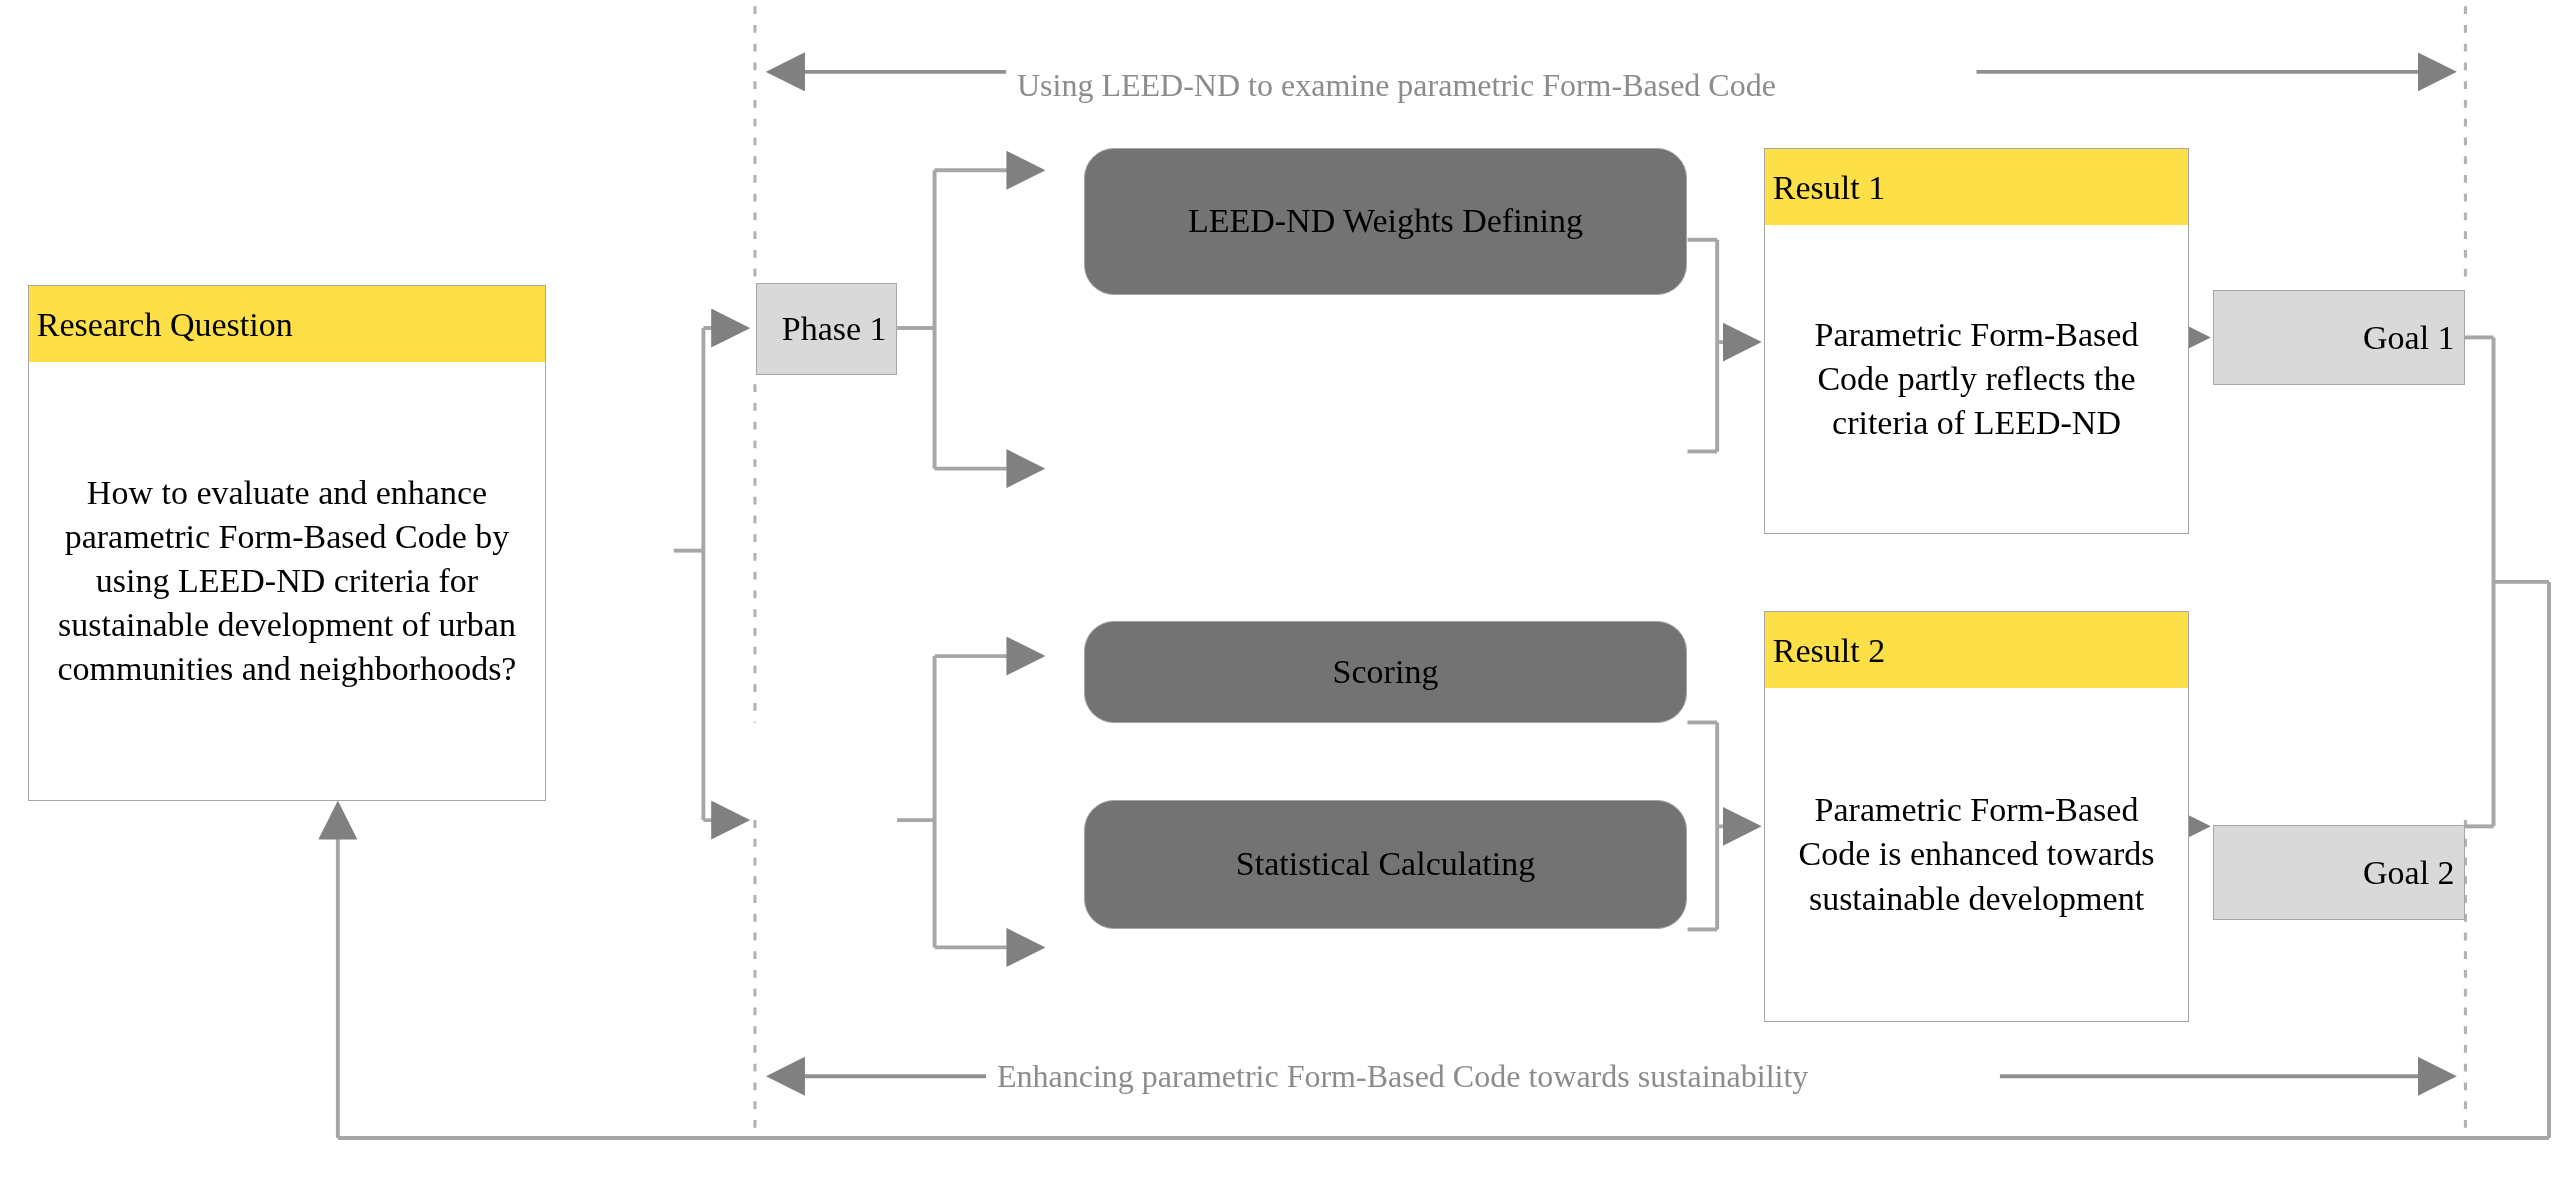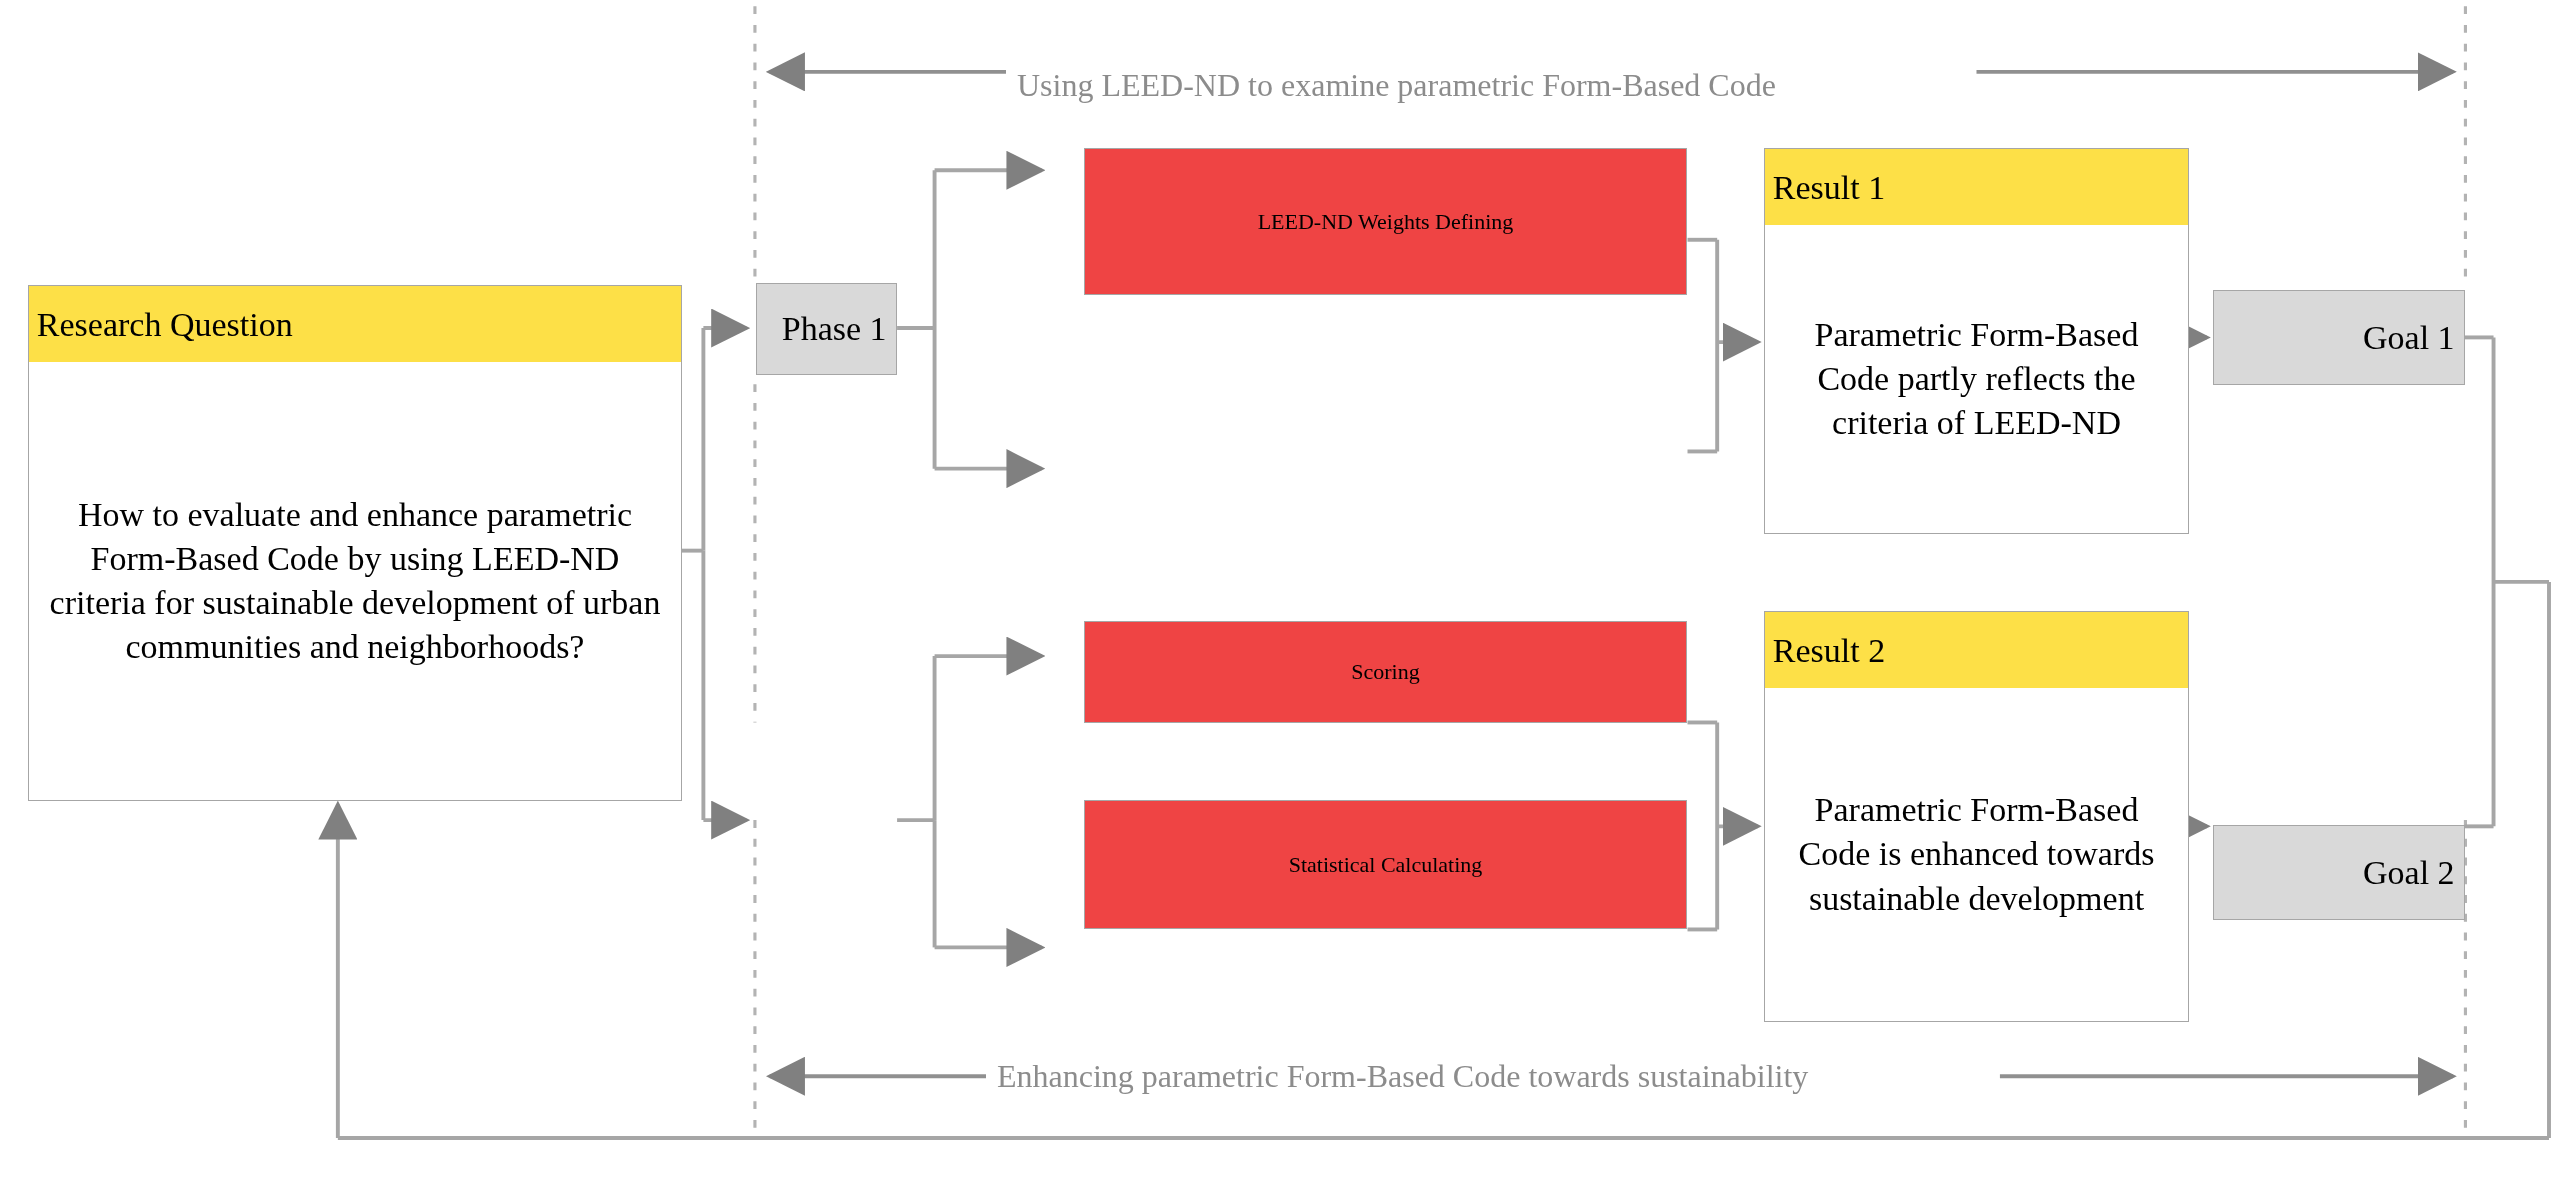--- a/index.html
+++ b/index.html
@@ -67,15 +67,16 @@
     padding: 4.7px 9.4px;
   }
   .plain-light {
-    background: #ef4444;
+    background: #737373;
     align-items: center;
     justify-content: center;
     display: flex;
     text-align: center;
-    font-size: 22px;
+    font-size: 34px;
     line-height: 1.26;
     color: #000000;
     padding: 4.7px 14px;
+    border-radius: 30px;
   }
   .axis-label {
     position: absolute;

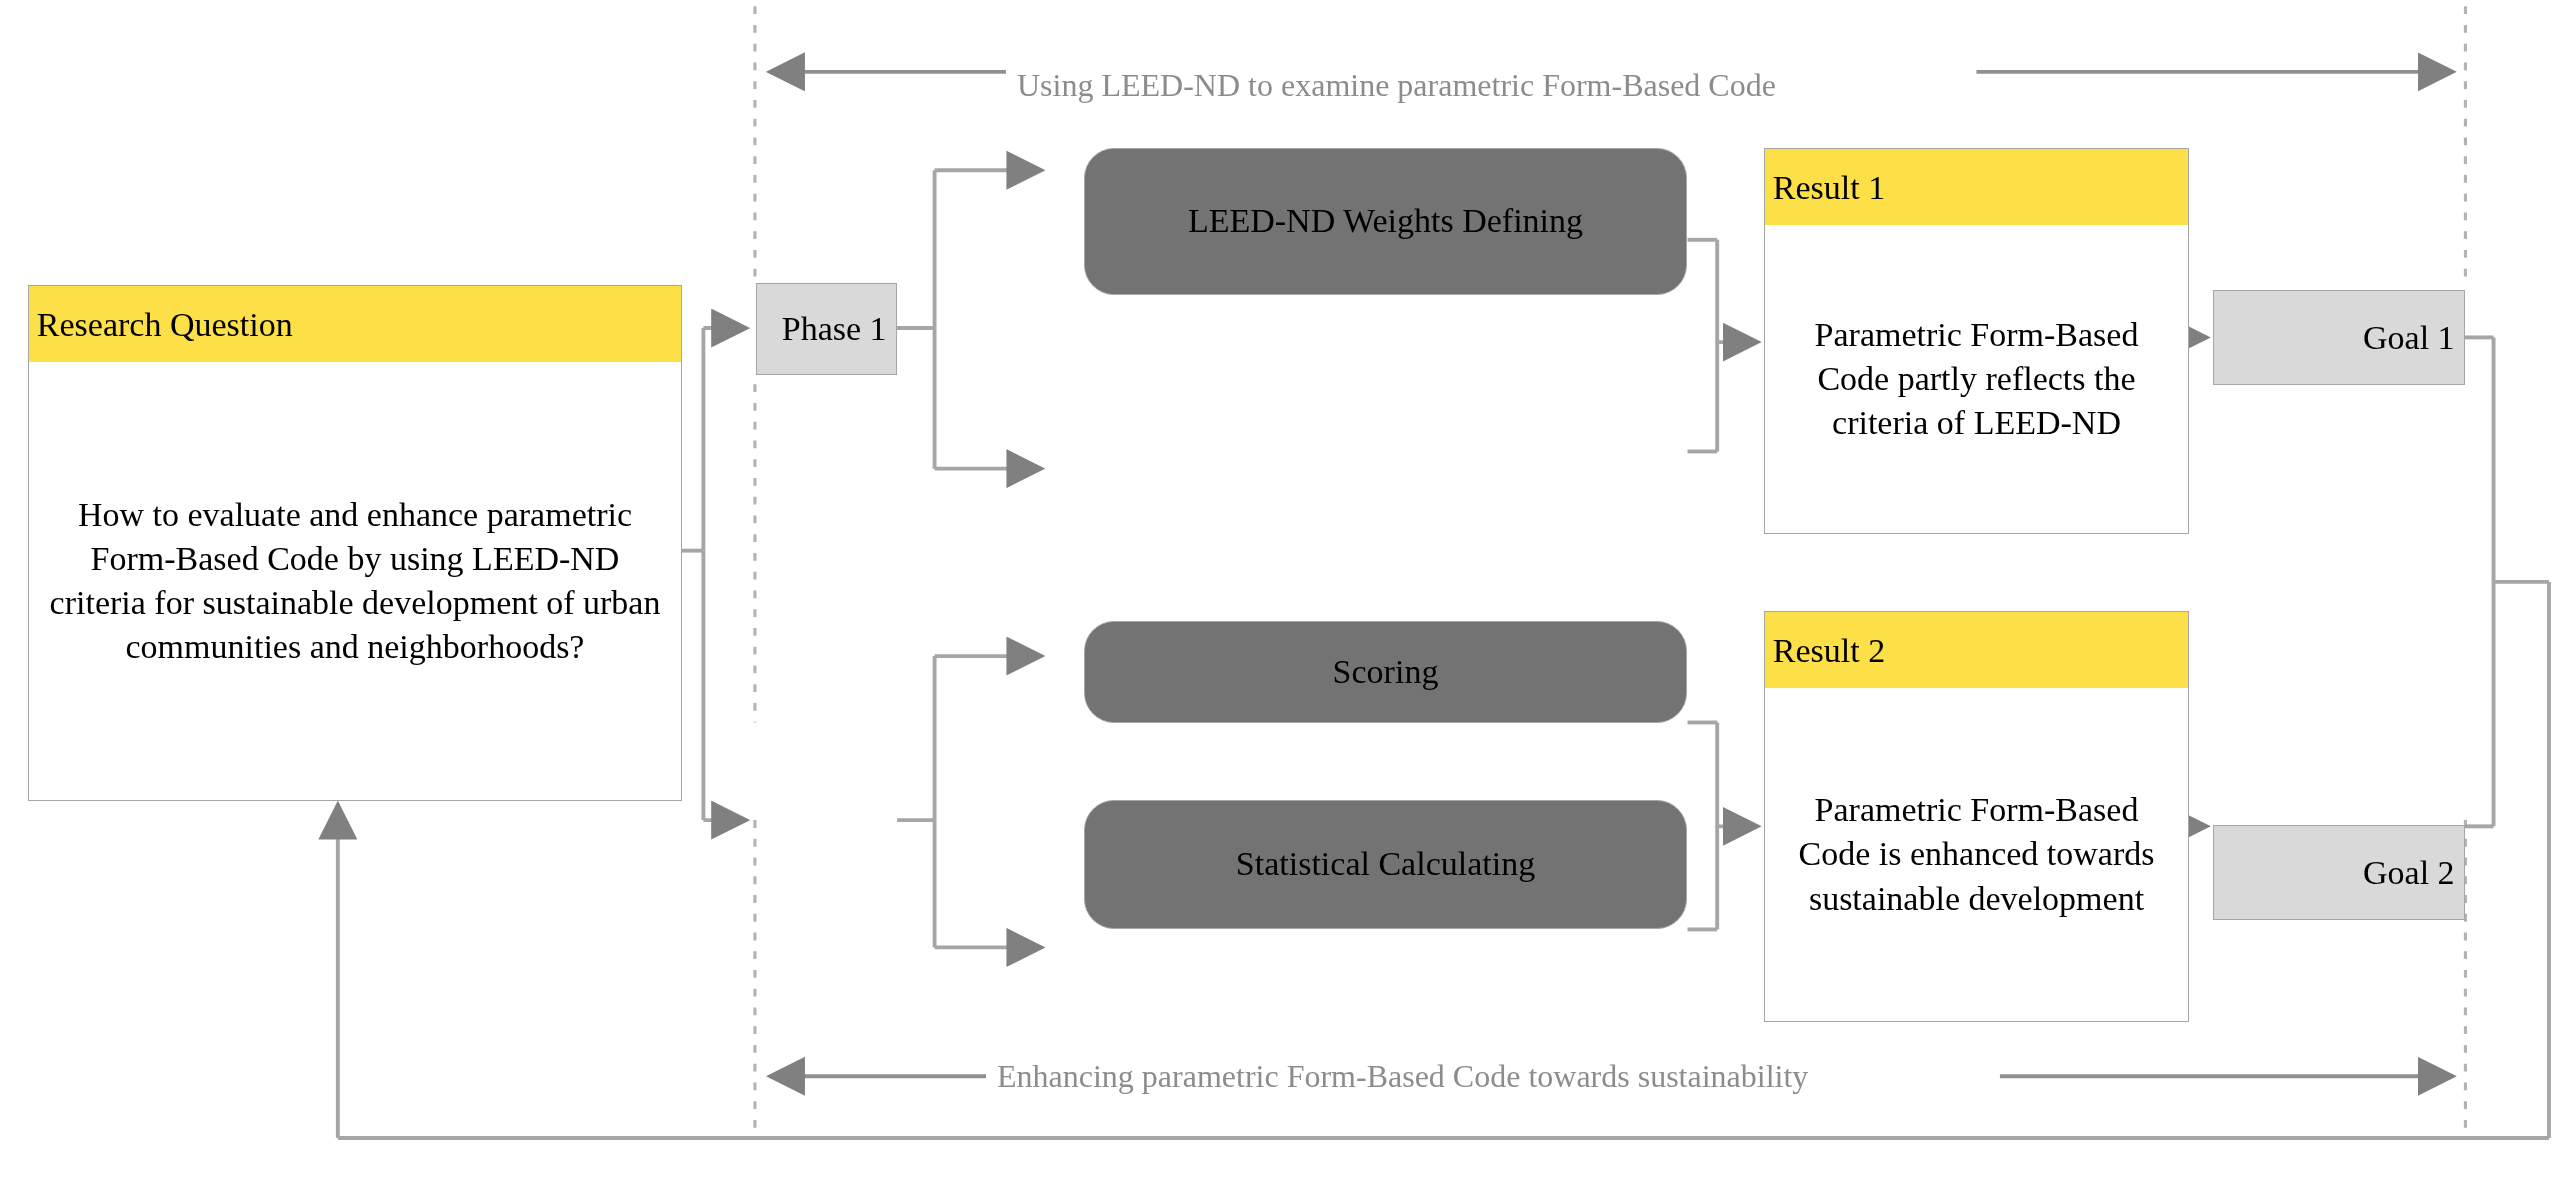--- a/index.html
+++ b/index.html
@@ -189,7 +189,7 @@
 
   <div class="axis-label" style="left:986px; top:1058px;">Enhancing parametric Form-Based Code towards sustainability</div>
 
-  <div class="node" style="left:28px; top:285px; width:654px; height:516px;">
+  <div class="node" style="left:28px; top:285px; width:518px; height:516px;">
     <div class="hdr">Research Question</div>
     <div class="body">
       <span>How to evaluate and enhance parametric Form-Based Code by using LEED-ND criteria for sustainable development of urban communities and neighborhoods?</span>

